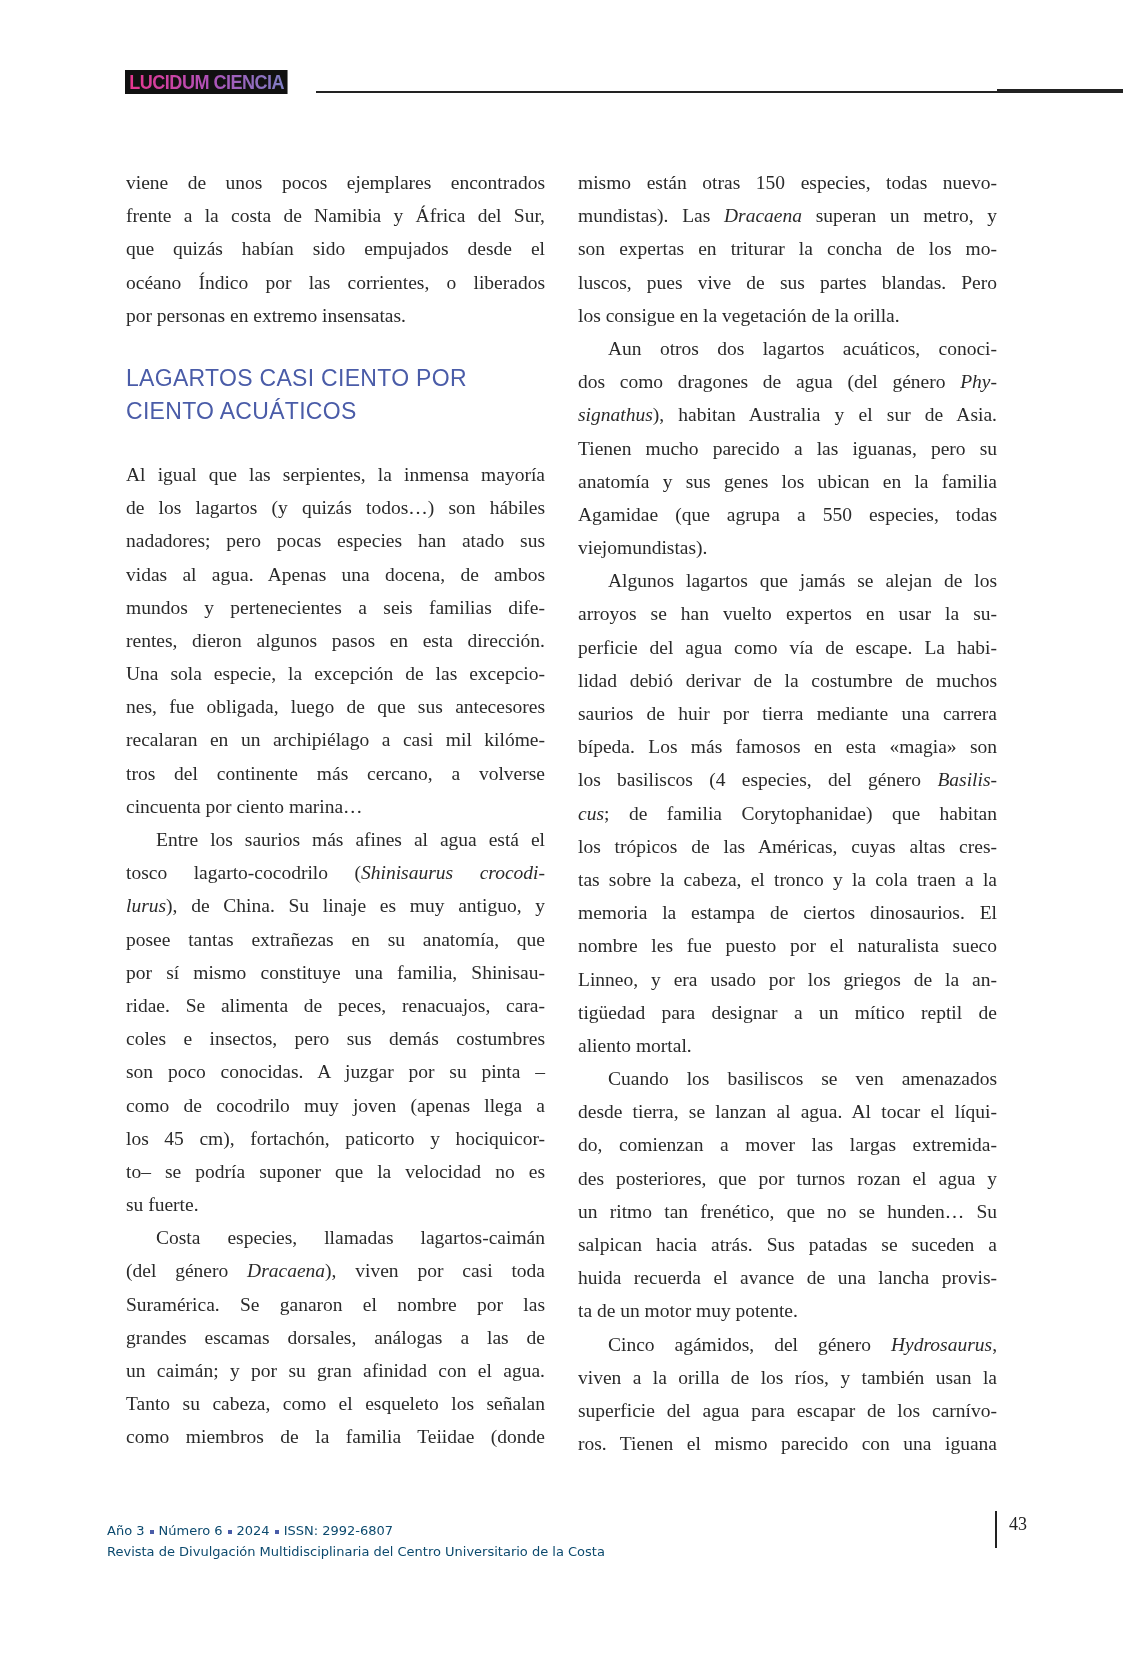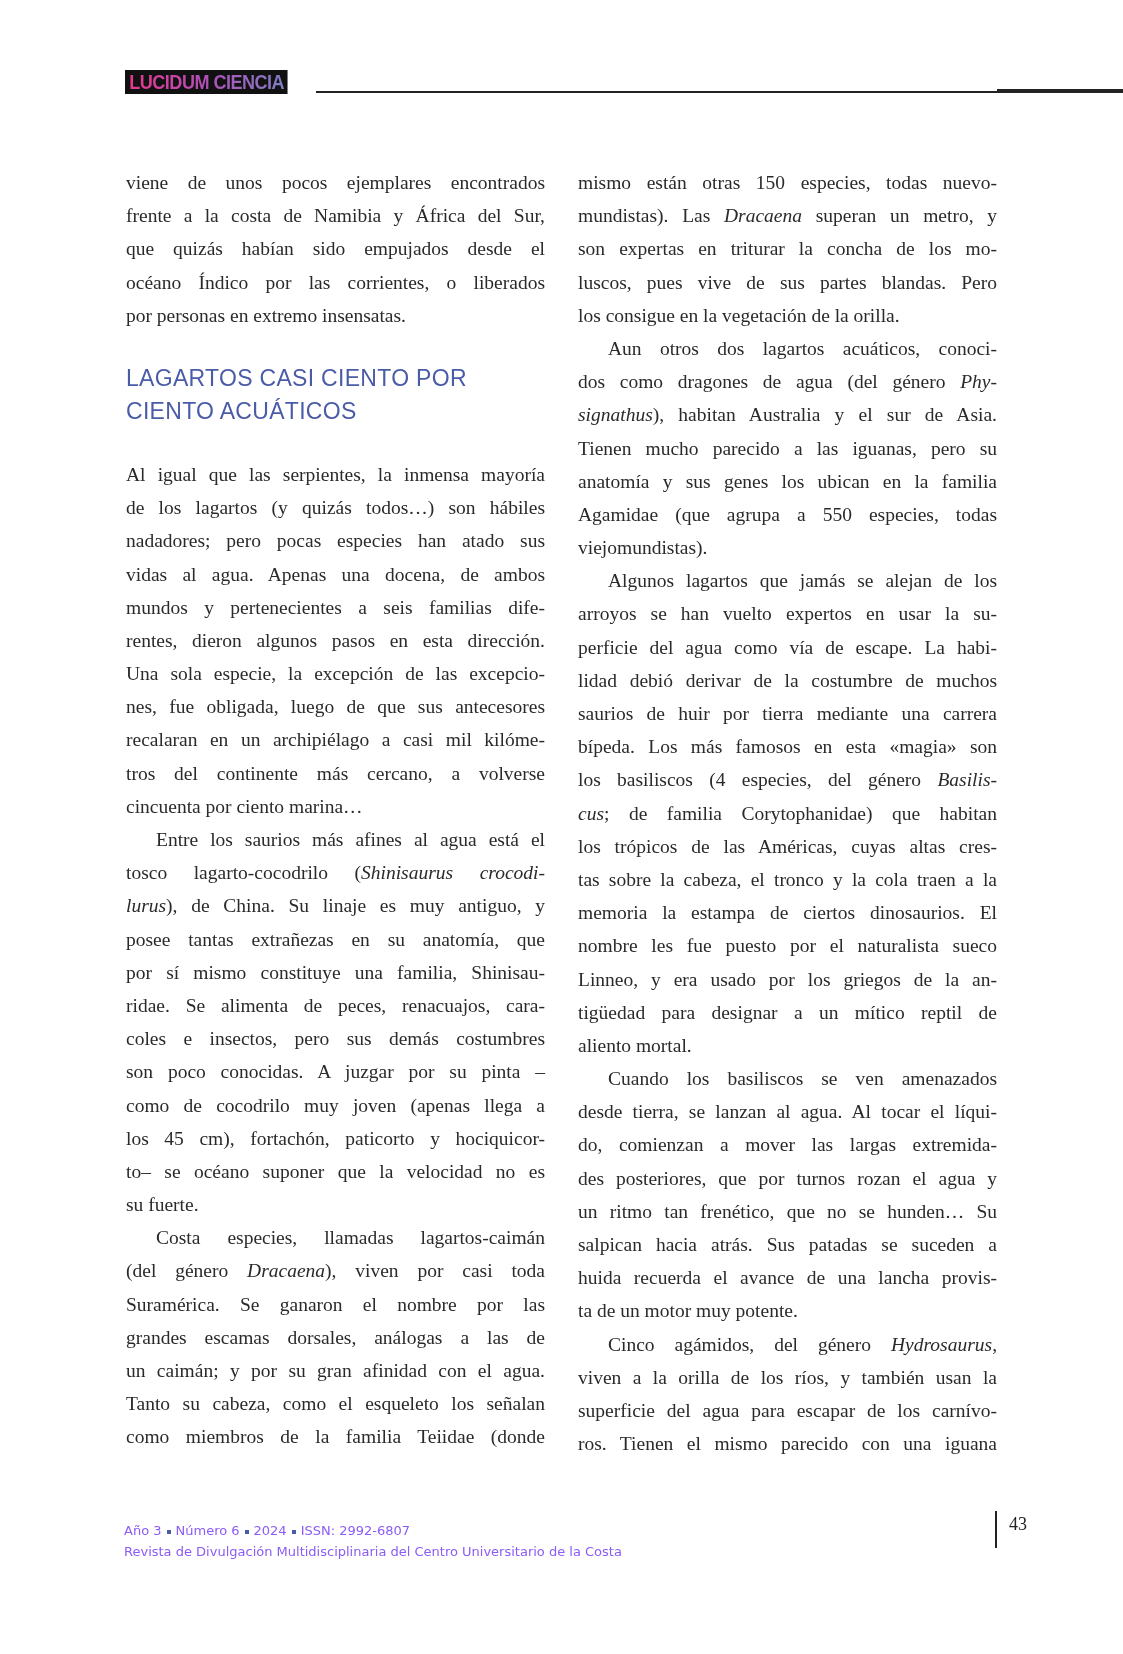--- a/index.html
+++ b/index.html
@@ -94,7 +94,7 @@
       <span class="line">son poco conocidas. A juzgar por su pinta –</span>
       <span class="line">como de cocodrilo muy joven (apenas llega a</span>
       <span class="line">los 45 cm), fortachón, paticorto y hociquicor-</span>
-      <span class="line">to– se océano suponer que la velocidad no es</span>
+      <span class="line">to– se podría suponer que la velocidad no es</span>
       <span class="line last">su fuerte.</span>
     </div>
     <div>

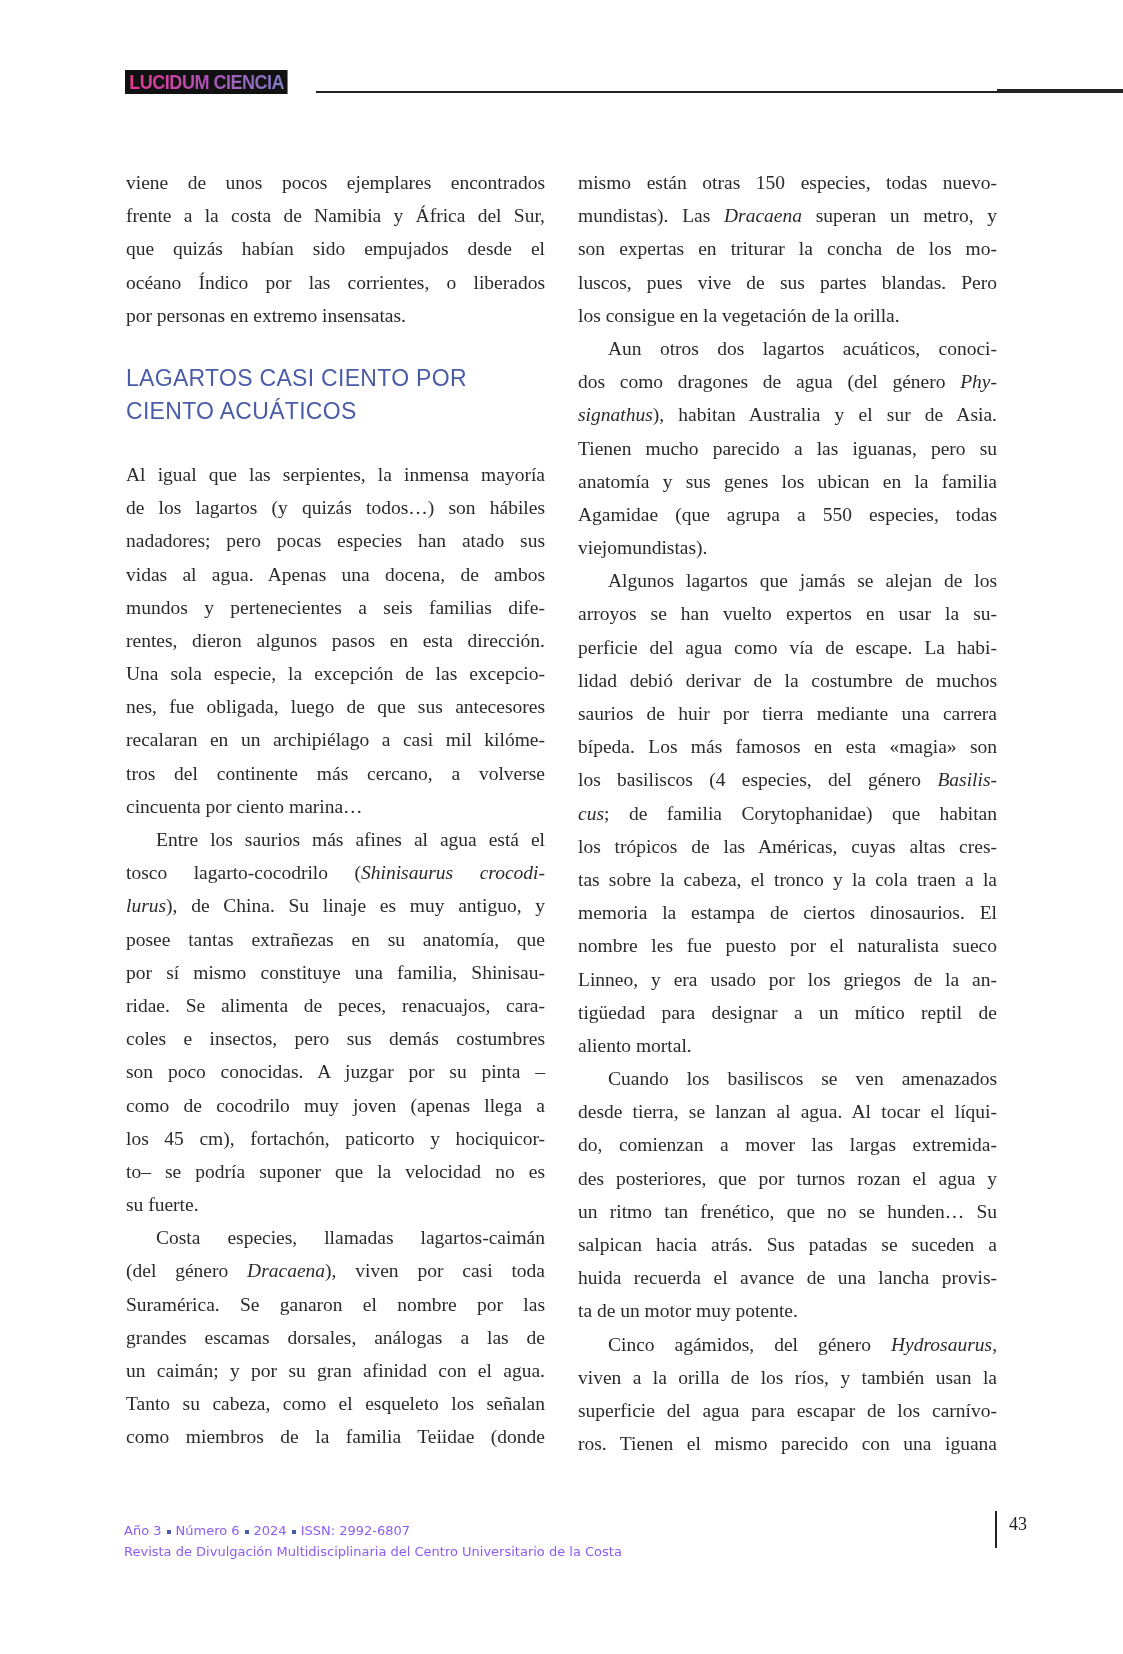--- a/index.html
+++ b/index.html
@@ -36,8 +36,8 @@
   .gap-h1 { height: 30px; }
   .gap-h2 { height: 30px; }
 
-  .footer { position: absolute; left: 124px; top: 1520px;
-            font-family: "DejaVu Sans", sans-serif; font-size: 13px; color: #8b5cf6; }
+  .footer { position: absolute; left: 107px; top: 1520px;
+            font-family: "DejaVu Sans", sans-serif; font-size: 13px; color: #0c4a6e; }
   .footer .row { display: block; line-height: 21px; white-space: nowrap; }
   .footer .sq { display: inline-block; width: 4px; height: 4px; background: #4a5ca8;
                 margin: 0 5px; vertical-align: middle; }

